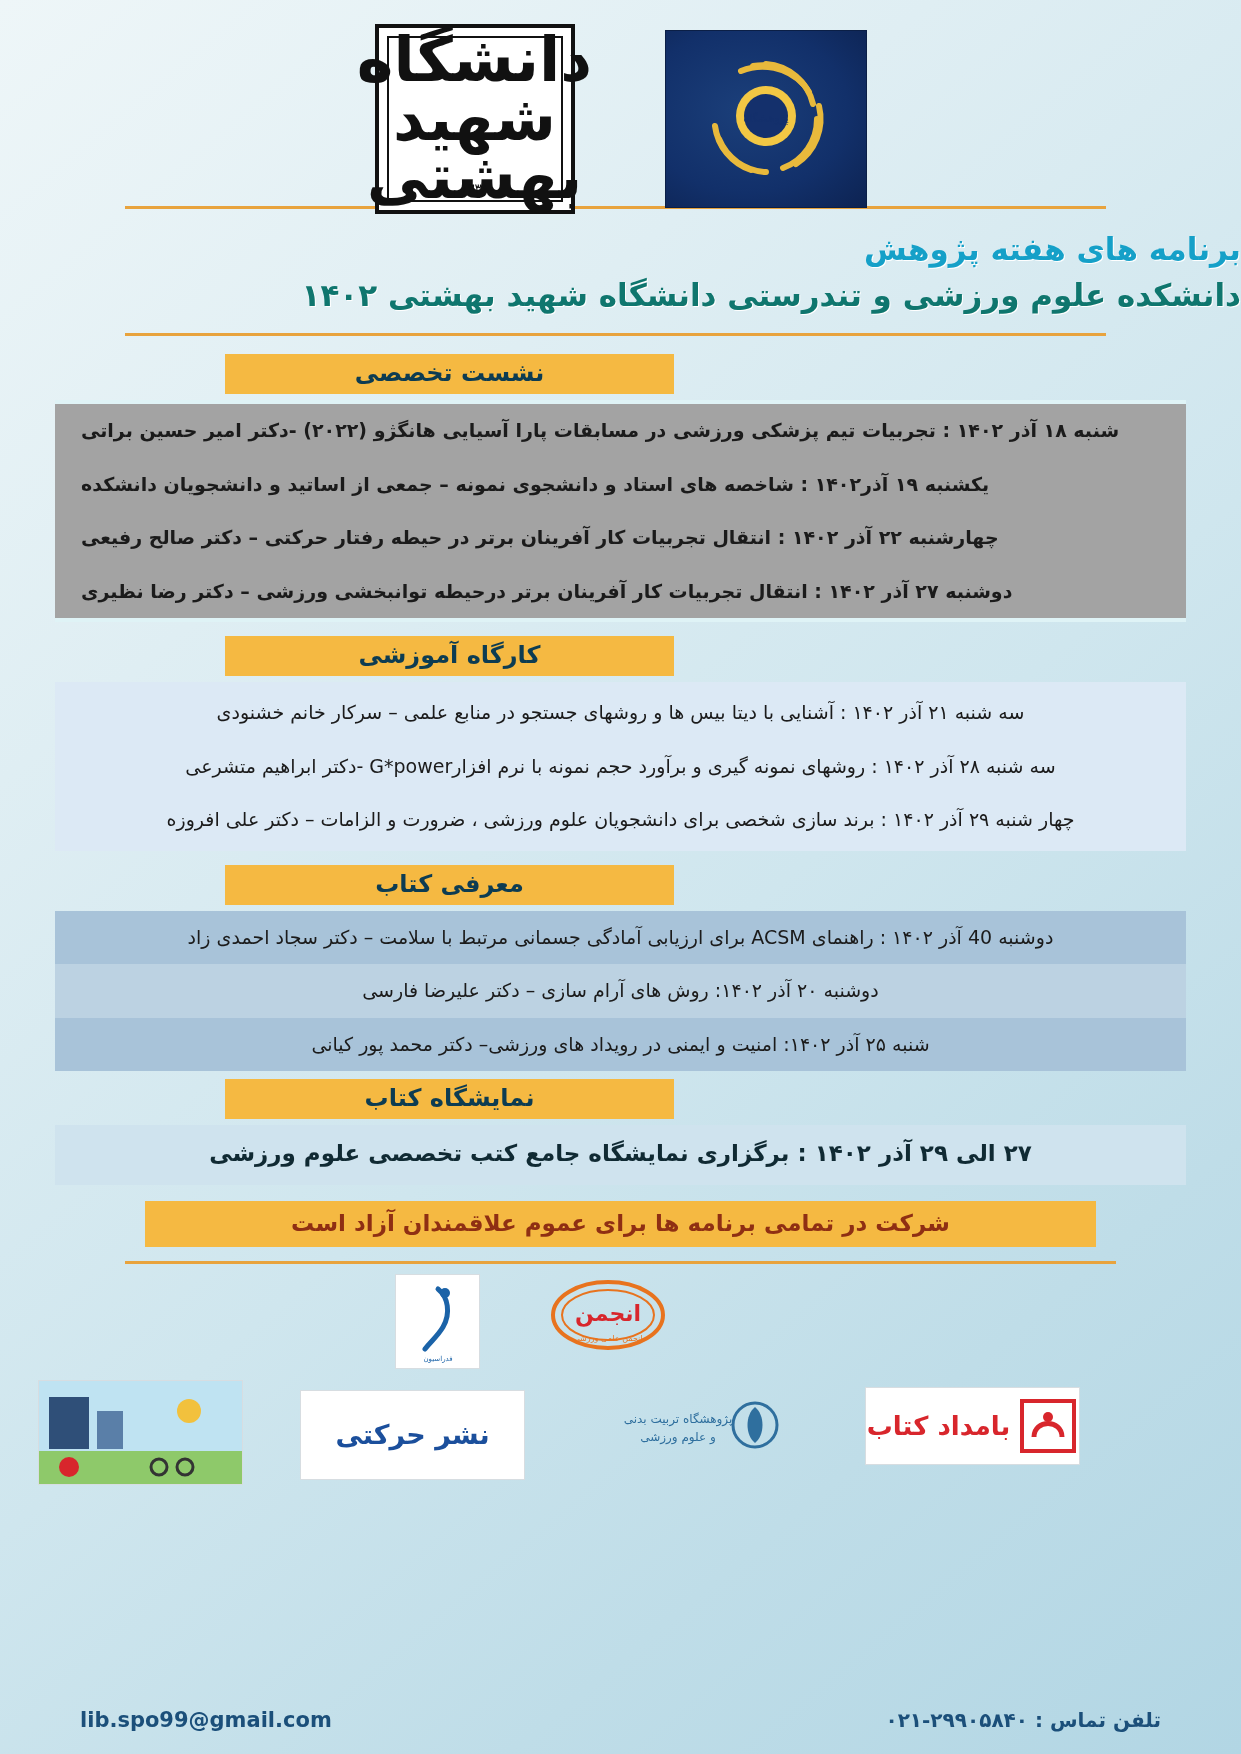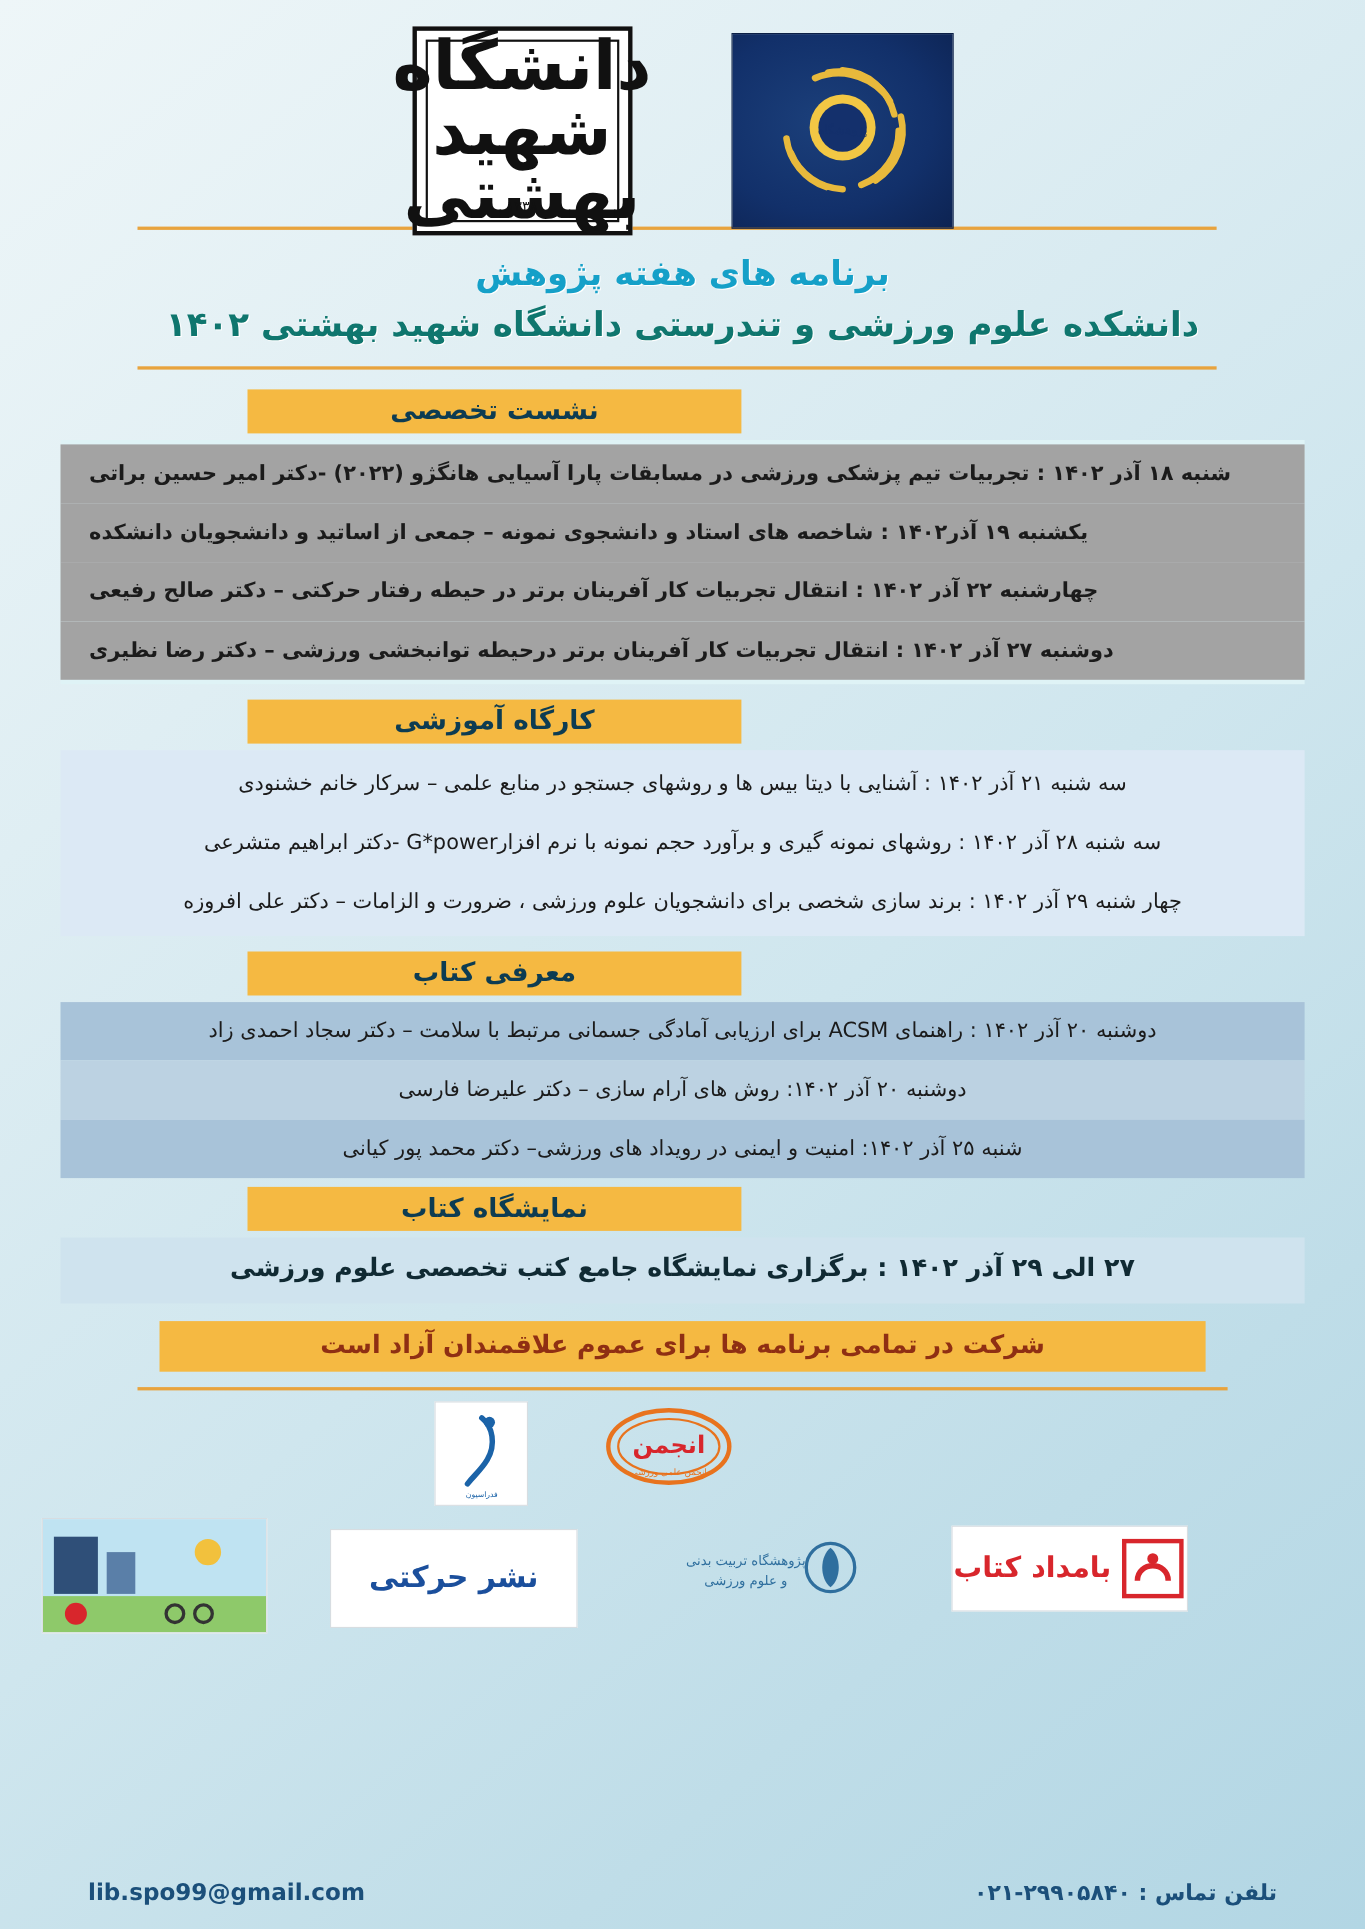--- a/index.html
+++ b/index.html
@@ -82,7 +82,6 @@
     margin: 6px 135px 0 125px;
   }
   .title-block {
-    text-align: center;
     padding: 22px 0 14px;
   }
   .title-line1 {

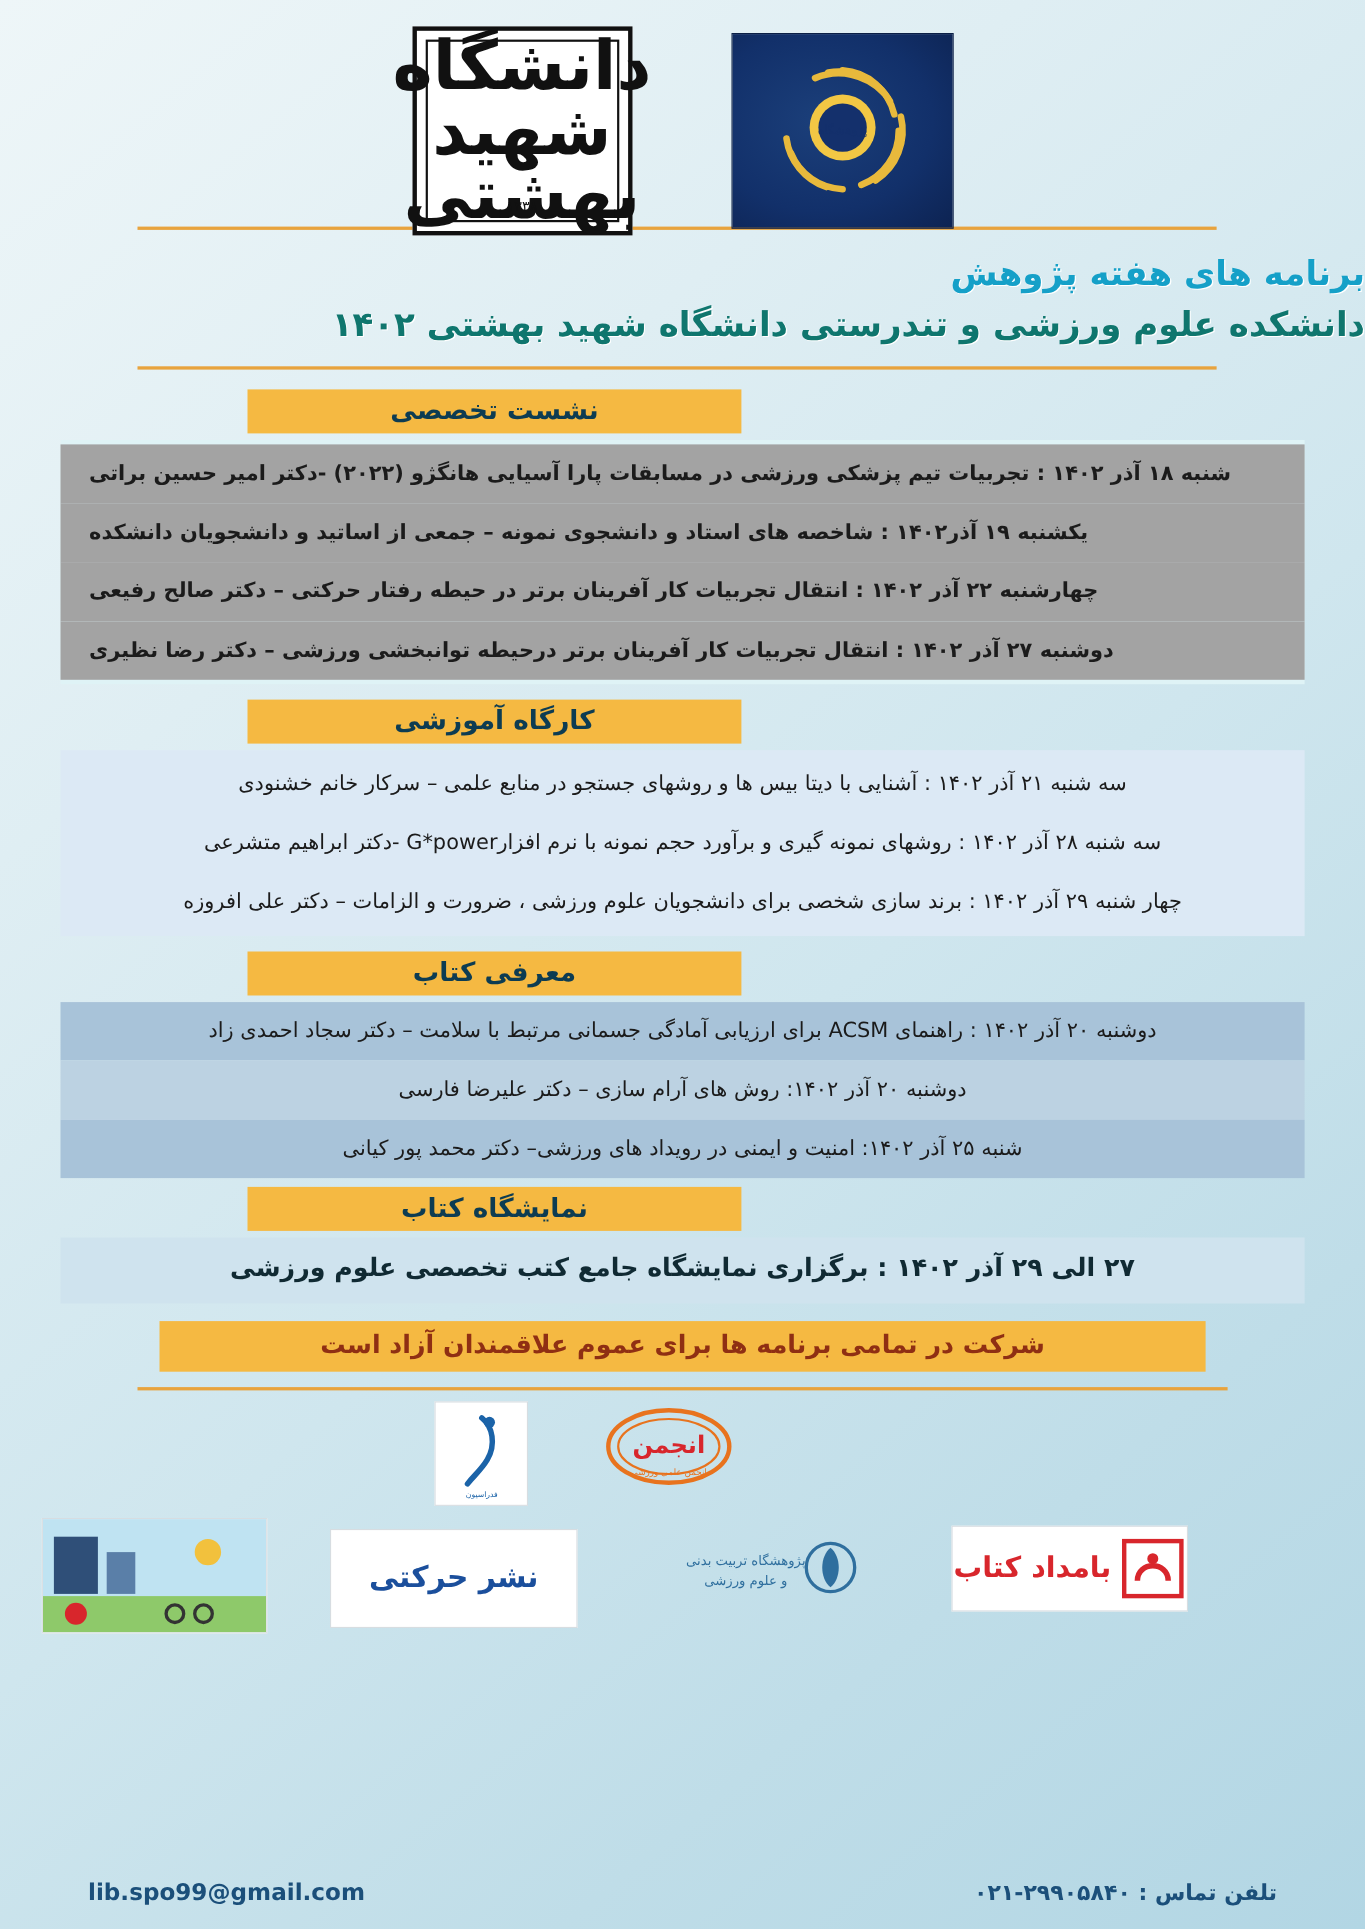--- a/index.html
+++ b/index.html
@@ -285,7 +285,7 @@
     <div class="sec-book" style="margin-top:14px;">
       <div class="sec-head">معرفی  کتاب</div>
       <div class="rows">
-        <div class="row a">دوشنبه ۲۰ آذر ۱۴۰۲ : راهنمای ACSM  برای ارزیابی آمادگی جسمانی مرتبط با سلامت – دکتر سجاد احمدی زاد</div>
+        <div class="row a">دوشنبه 40 آذر ۱۴۰۲ : راهنمای ACSM  برای ارزیابی آمادگی جسمانی مرتبط با سلامت – دکتر سجاد احمدی زاد</div>
         <div class="row b">دوشنبه ۲۰ آذر ۱۴۰۲: روش های آرام سازی – دکتر علیرضا فارسی</div>
         <div class="row c">شنبه ۲۵ آذر ۱۴۰۲: امنیت و ایمنی در رویداد های ورزشی– دکتر محمد پور کیانی</div>
       </div>

